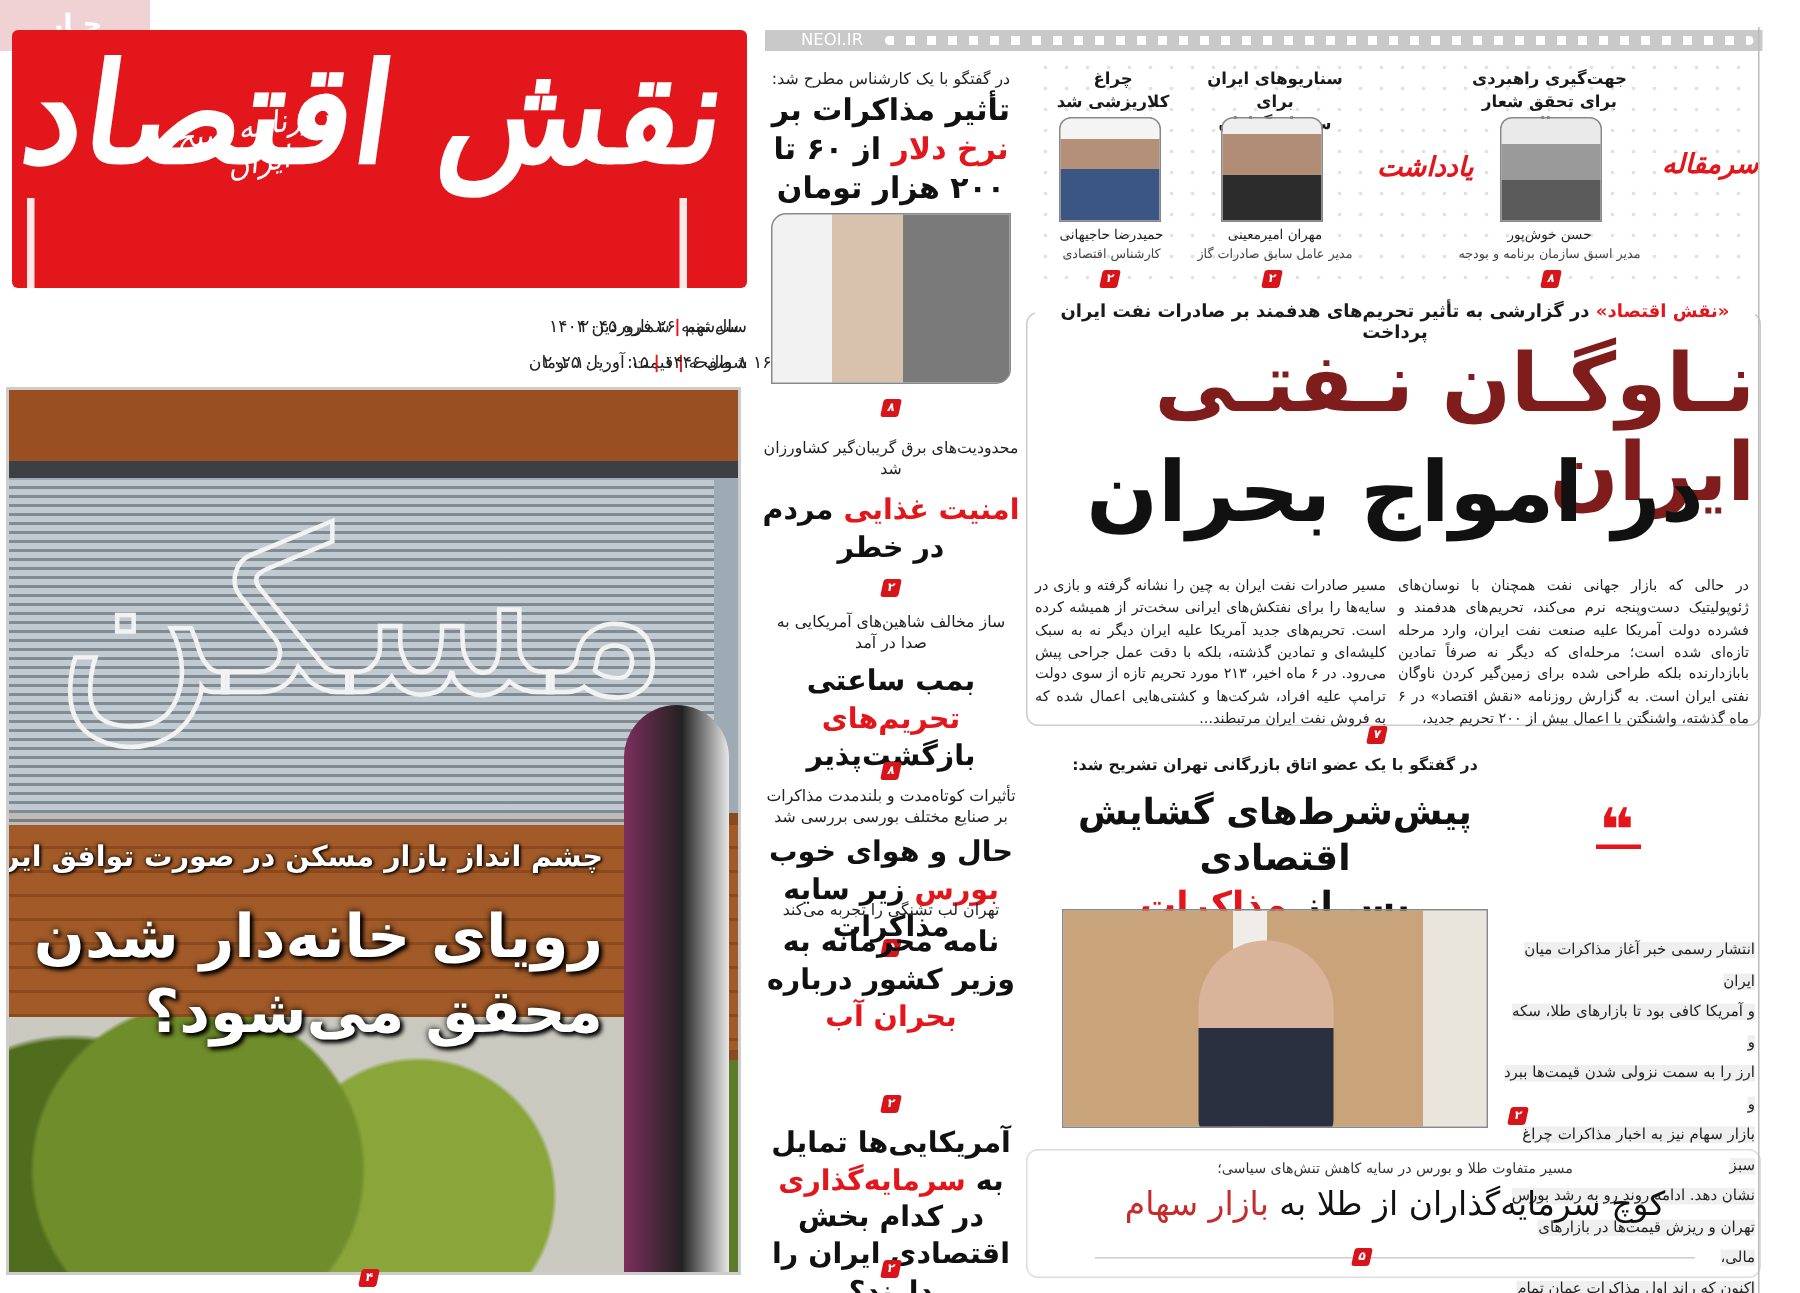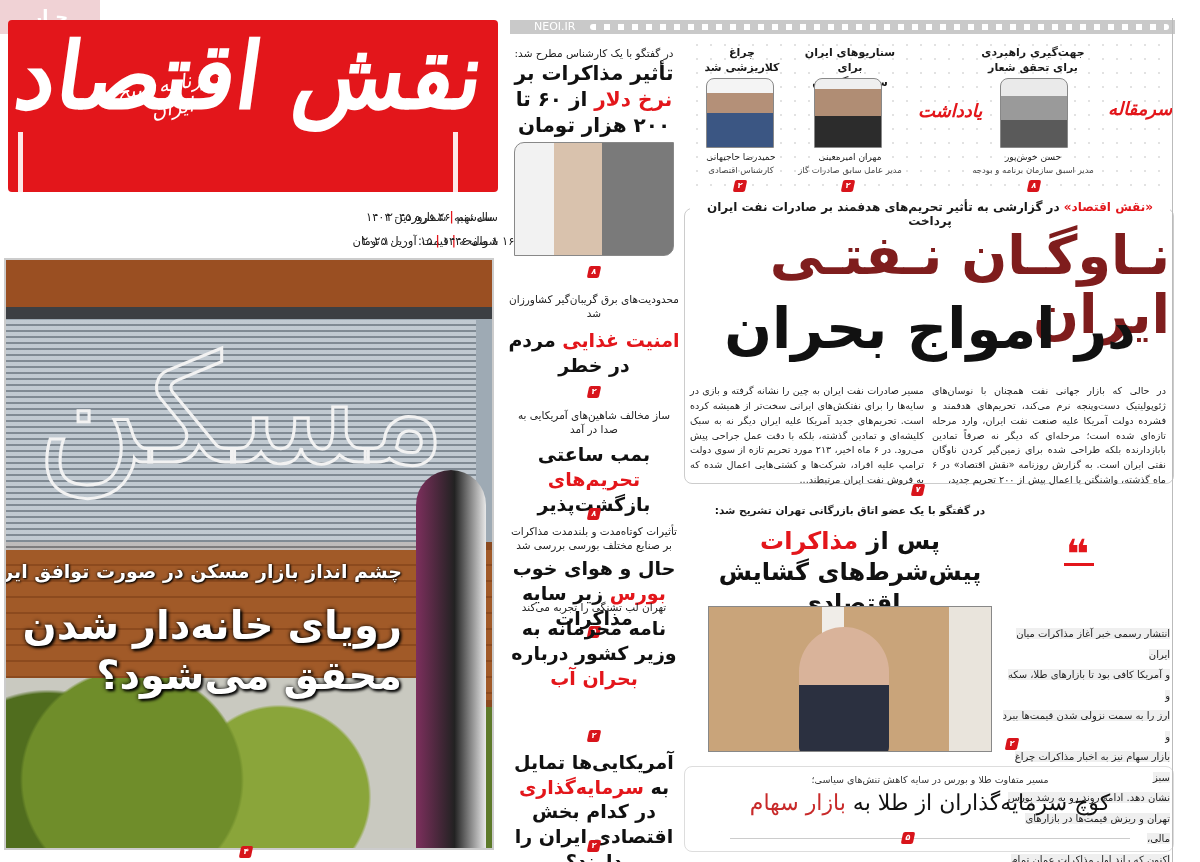--- a/index.html
+++ b/index.html
@@ -187,8 +187,8 @@
 
 <div class="abs sec-kicker" style="left:700px; top:504px; width:300px;">در گفتگو با یک عضو اتاق بازرگانی تهران تشریح شد:</div>
 <div class="abs" style="left:700px; top:526px; width:300px; text-align:center;">
+  <div class="hl" style="font-size:24px;">پیش‌شرط‌های گشایش اقتصادی</div>
   <div class="hl" style="font-size:24px;"><span>پس از </span><span class="red">مذاکرات</span></div>
-  <div class="hl" style="font-size:24px;">پیش‌شرط‌های گشایش اقتصادی</div>
 </div>
 <div class="photo" style="left:708px; top:606px; width:284px; height:146px; background:linear-gradient(90deg,#c9a47a 0 40%,#f0ede8 40% 48%,#c9a47a 48% 85%,#e9e4dc 85%);">
   <div style="position:absolute; left:90px; top:20px; width:90px; height:130px; border-radius:45px 45px 10px 10px; background:linear-gradient(#d9b39a 0 45%,#2b3040 45%);"></div>

